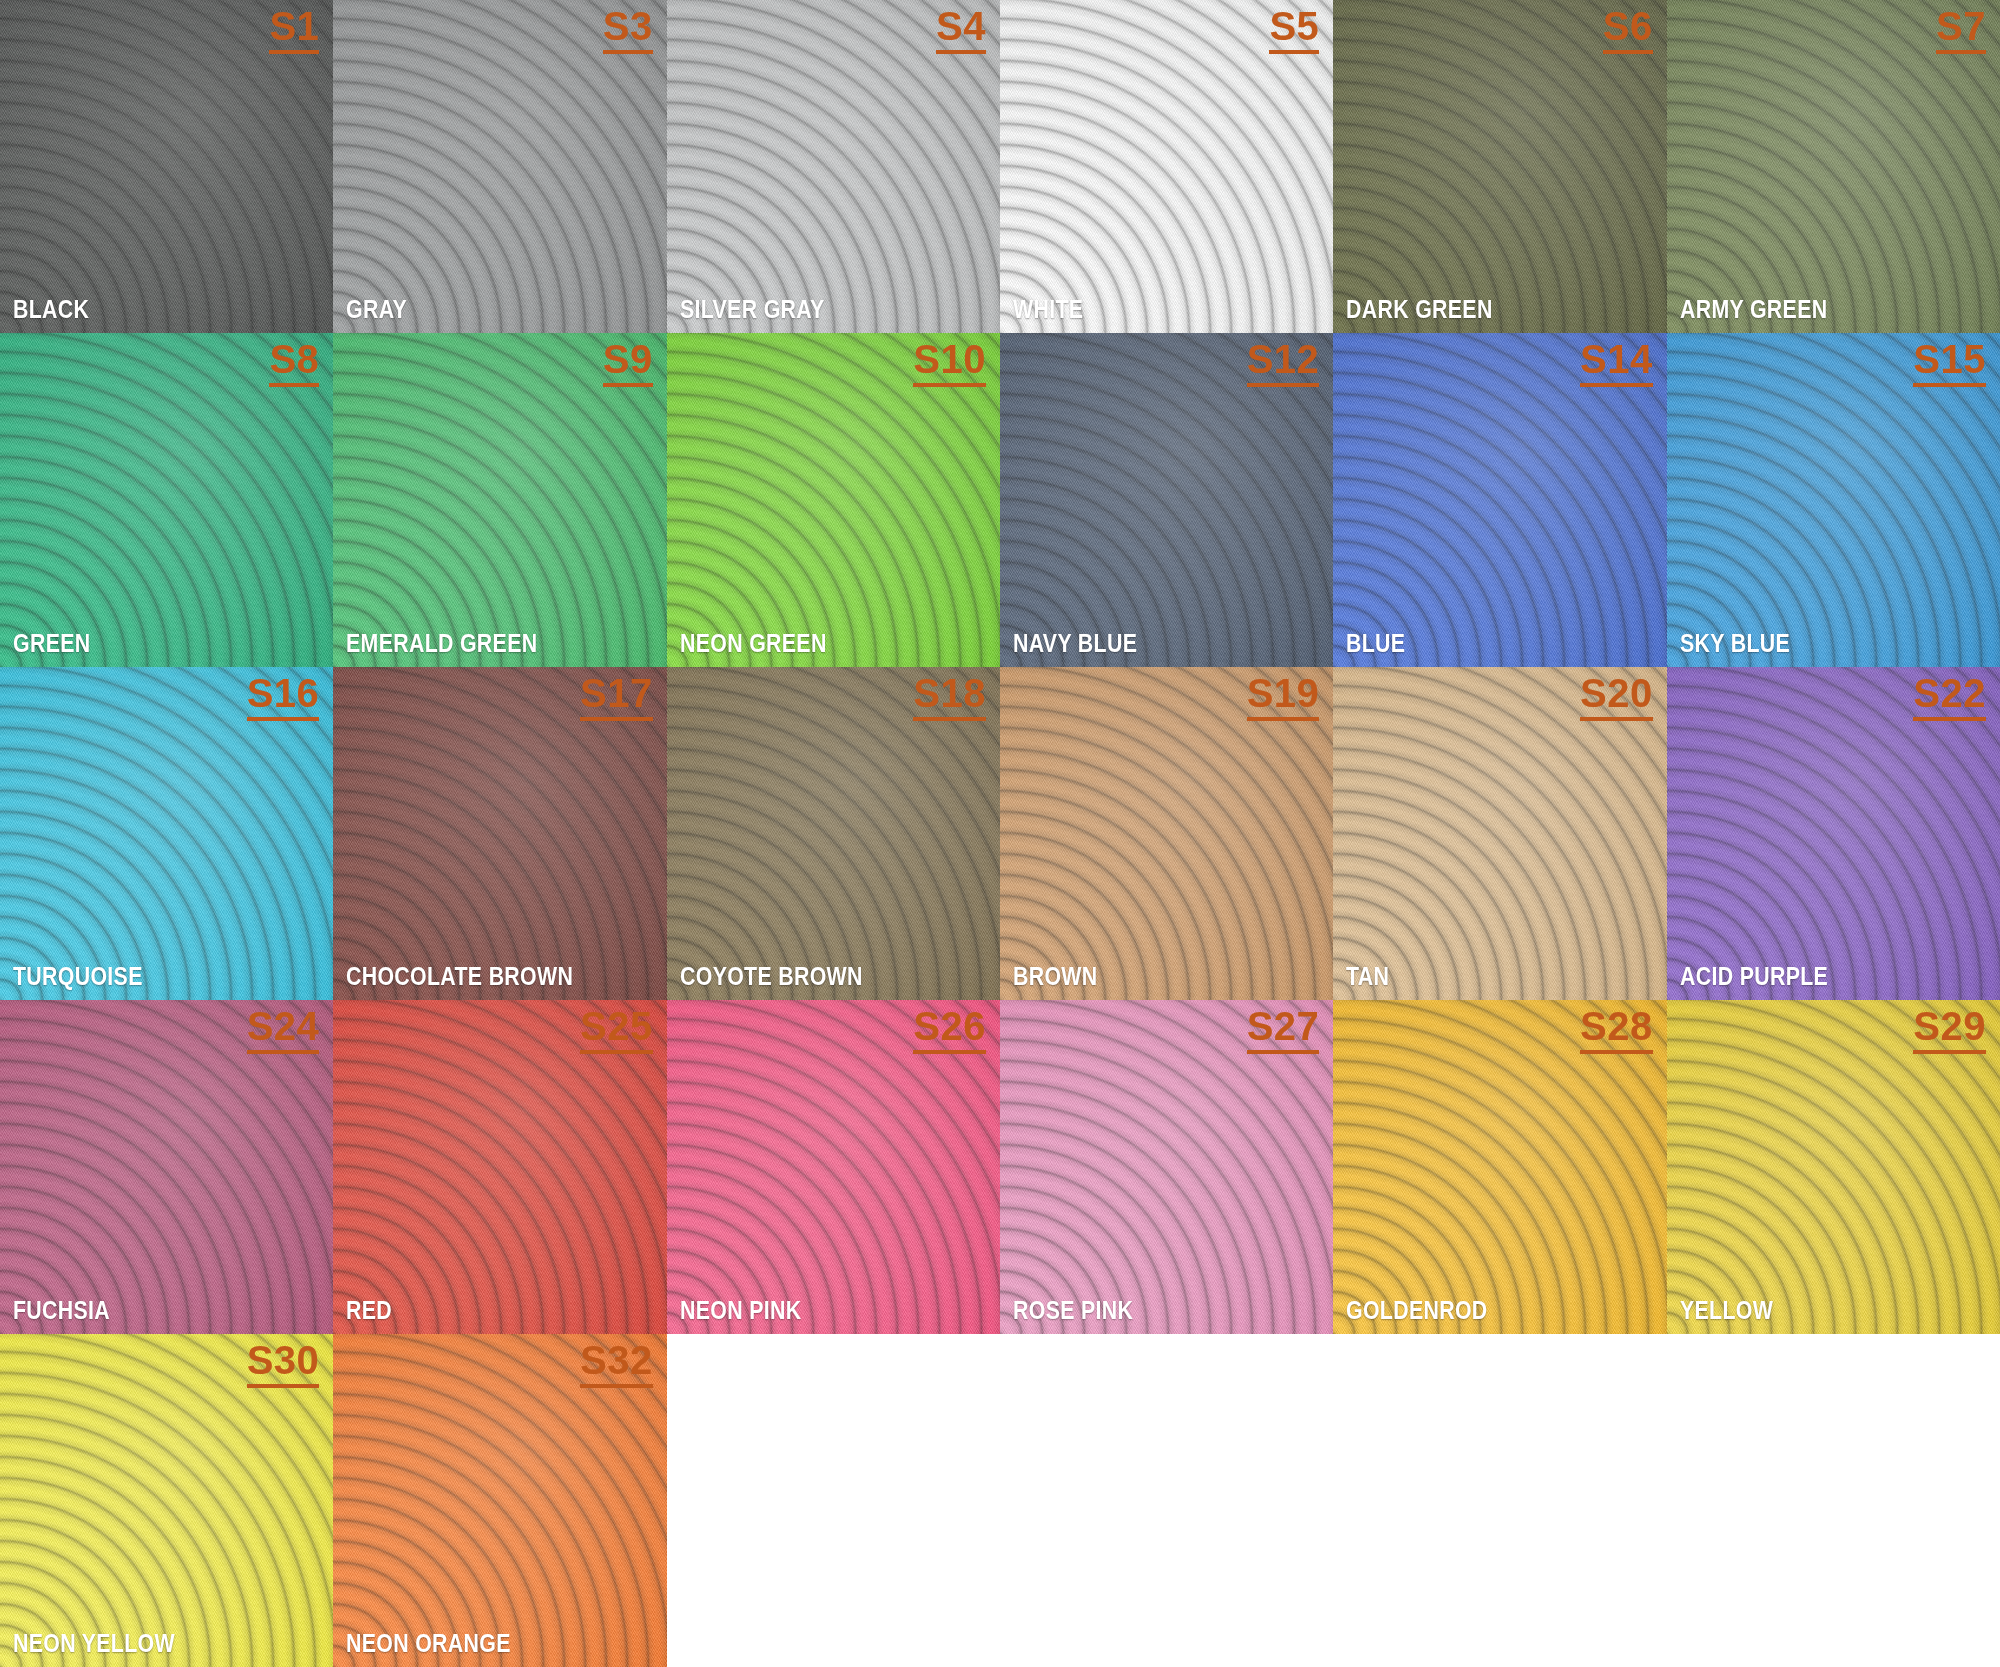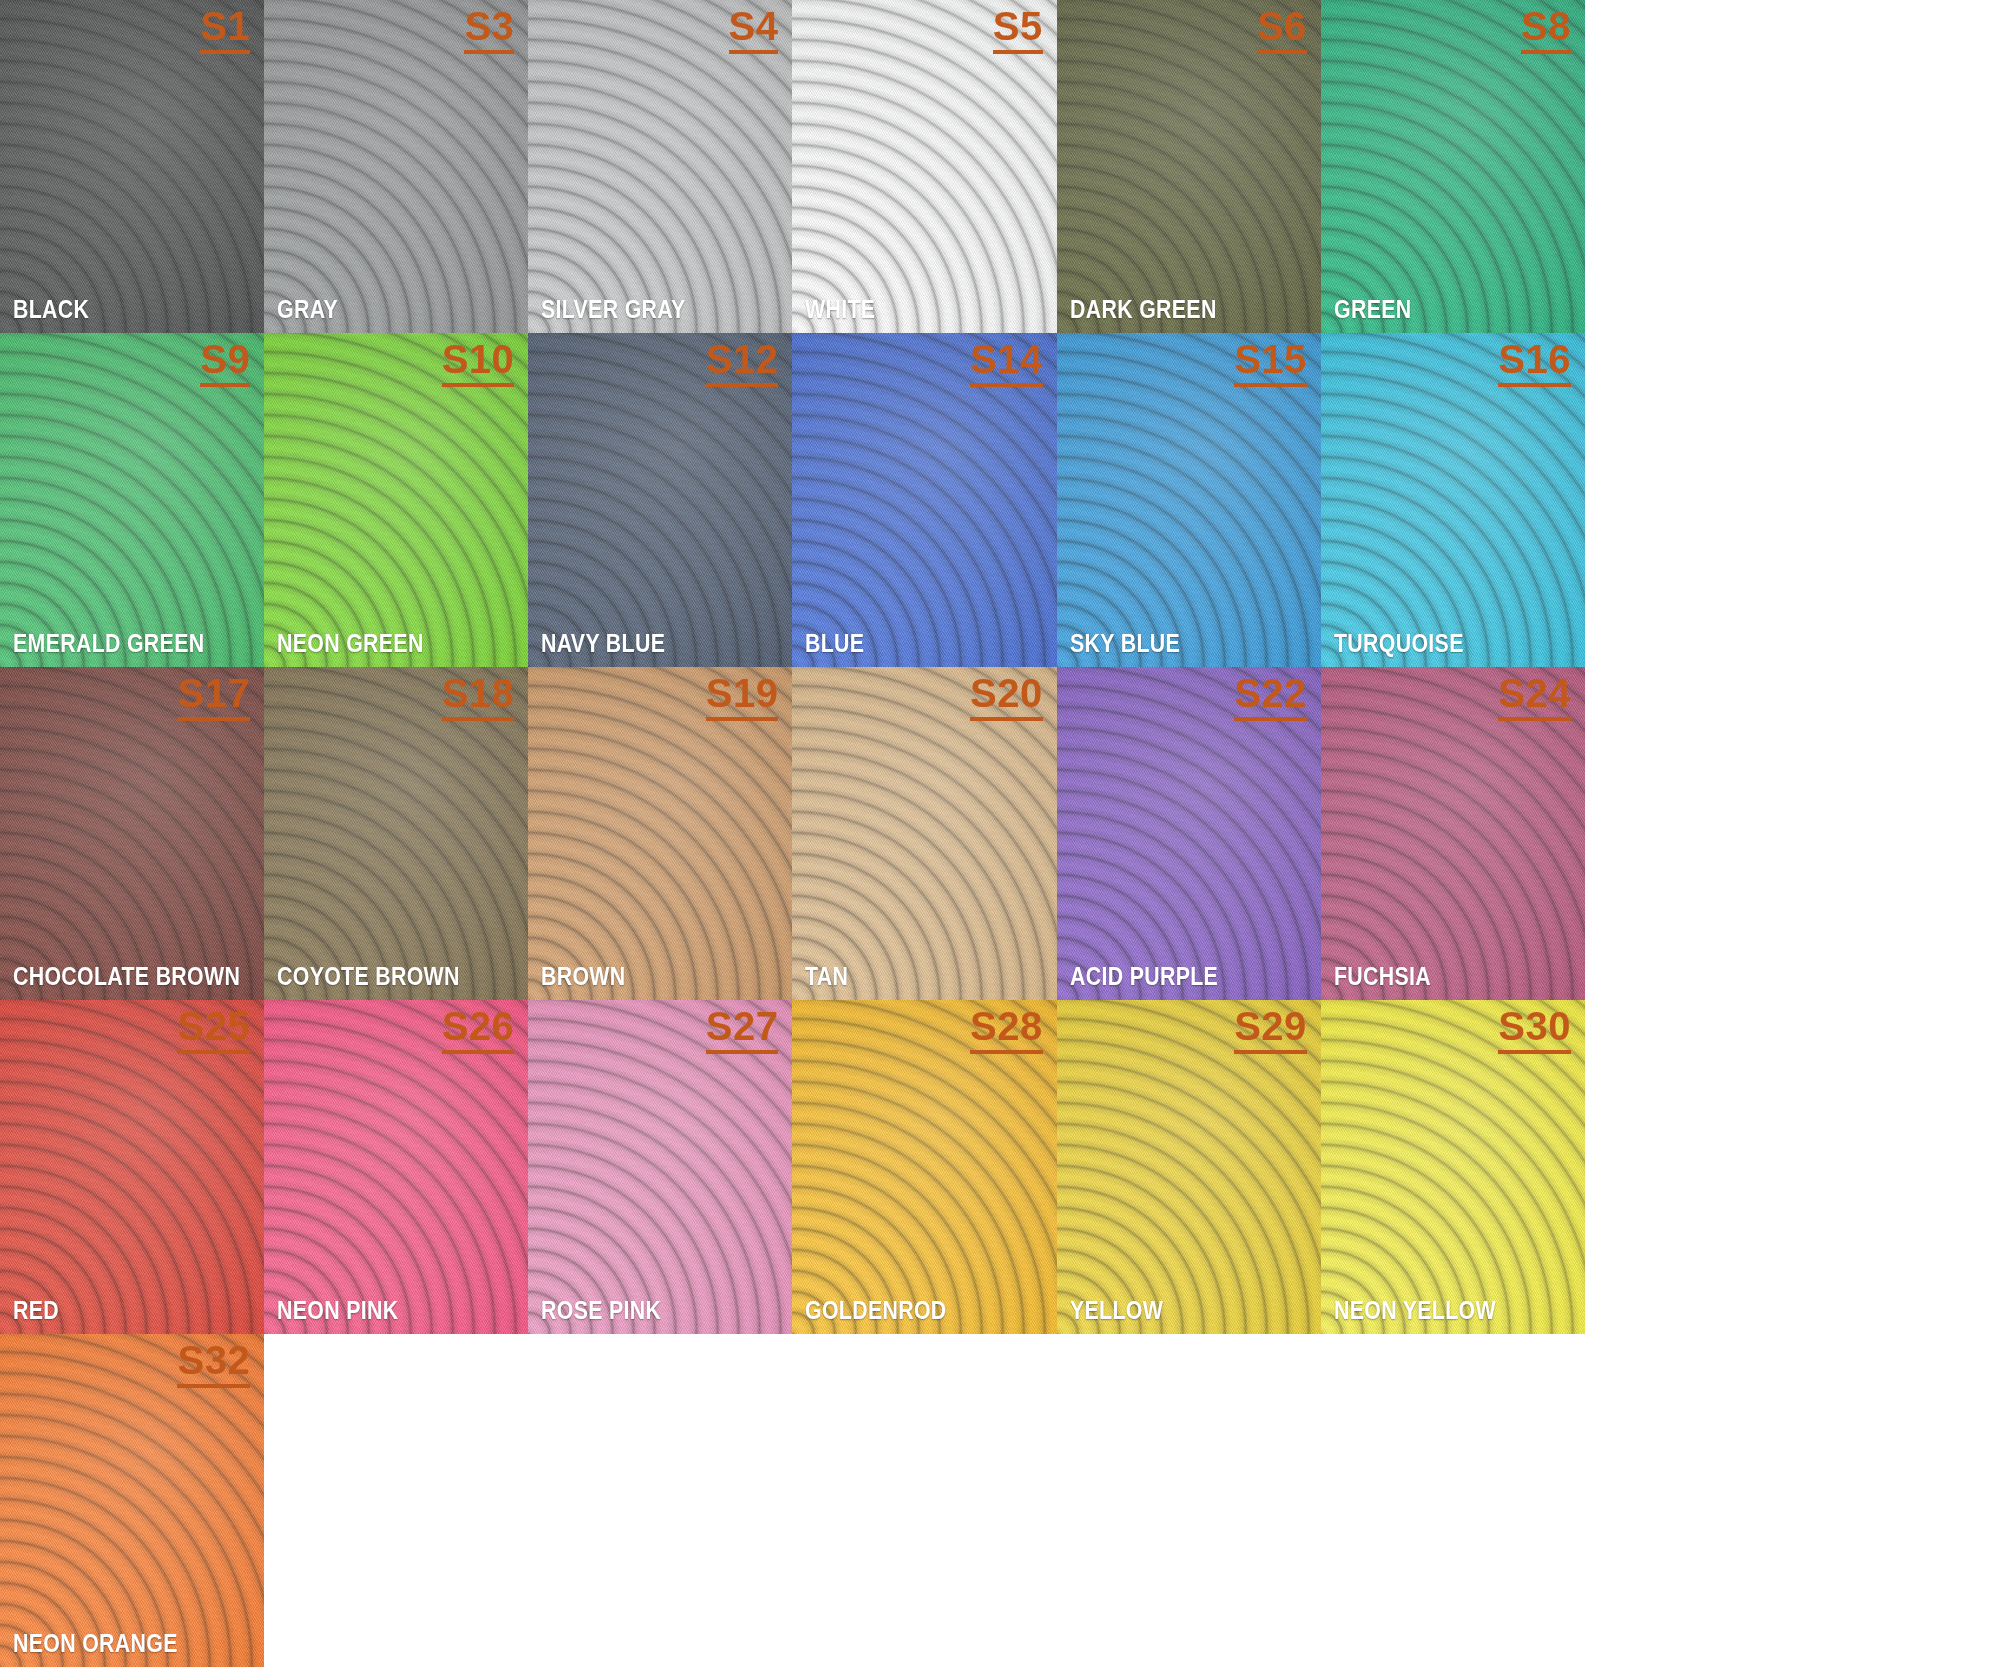--- a/index.html
+++ b/index.html
@@ -6,7 +6,7 @@
   body{width:2000px;height:1667px;font-family:"Liberation Sans",sans-serif;overflow:hidden;}
 
   #grid{
-    width:1585px;height:1667px;
+    width:2000px;height:1667px;
     display:grid;
     grid-template-columns:repeat(6,1fr);
     grid-template-rows:repeat(5,1fr);

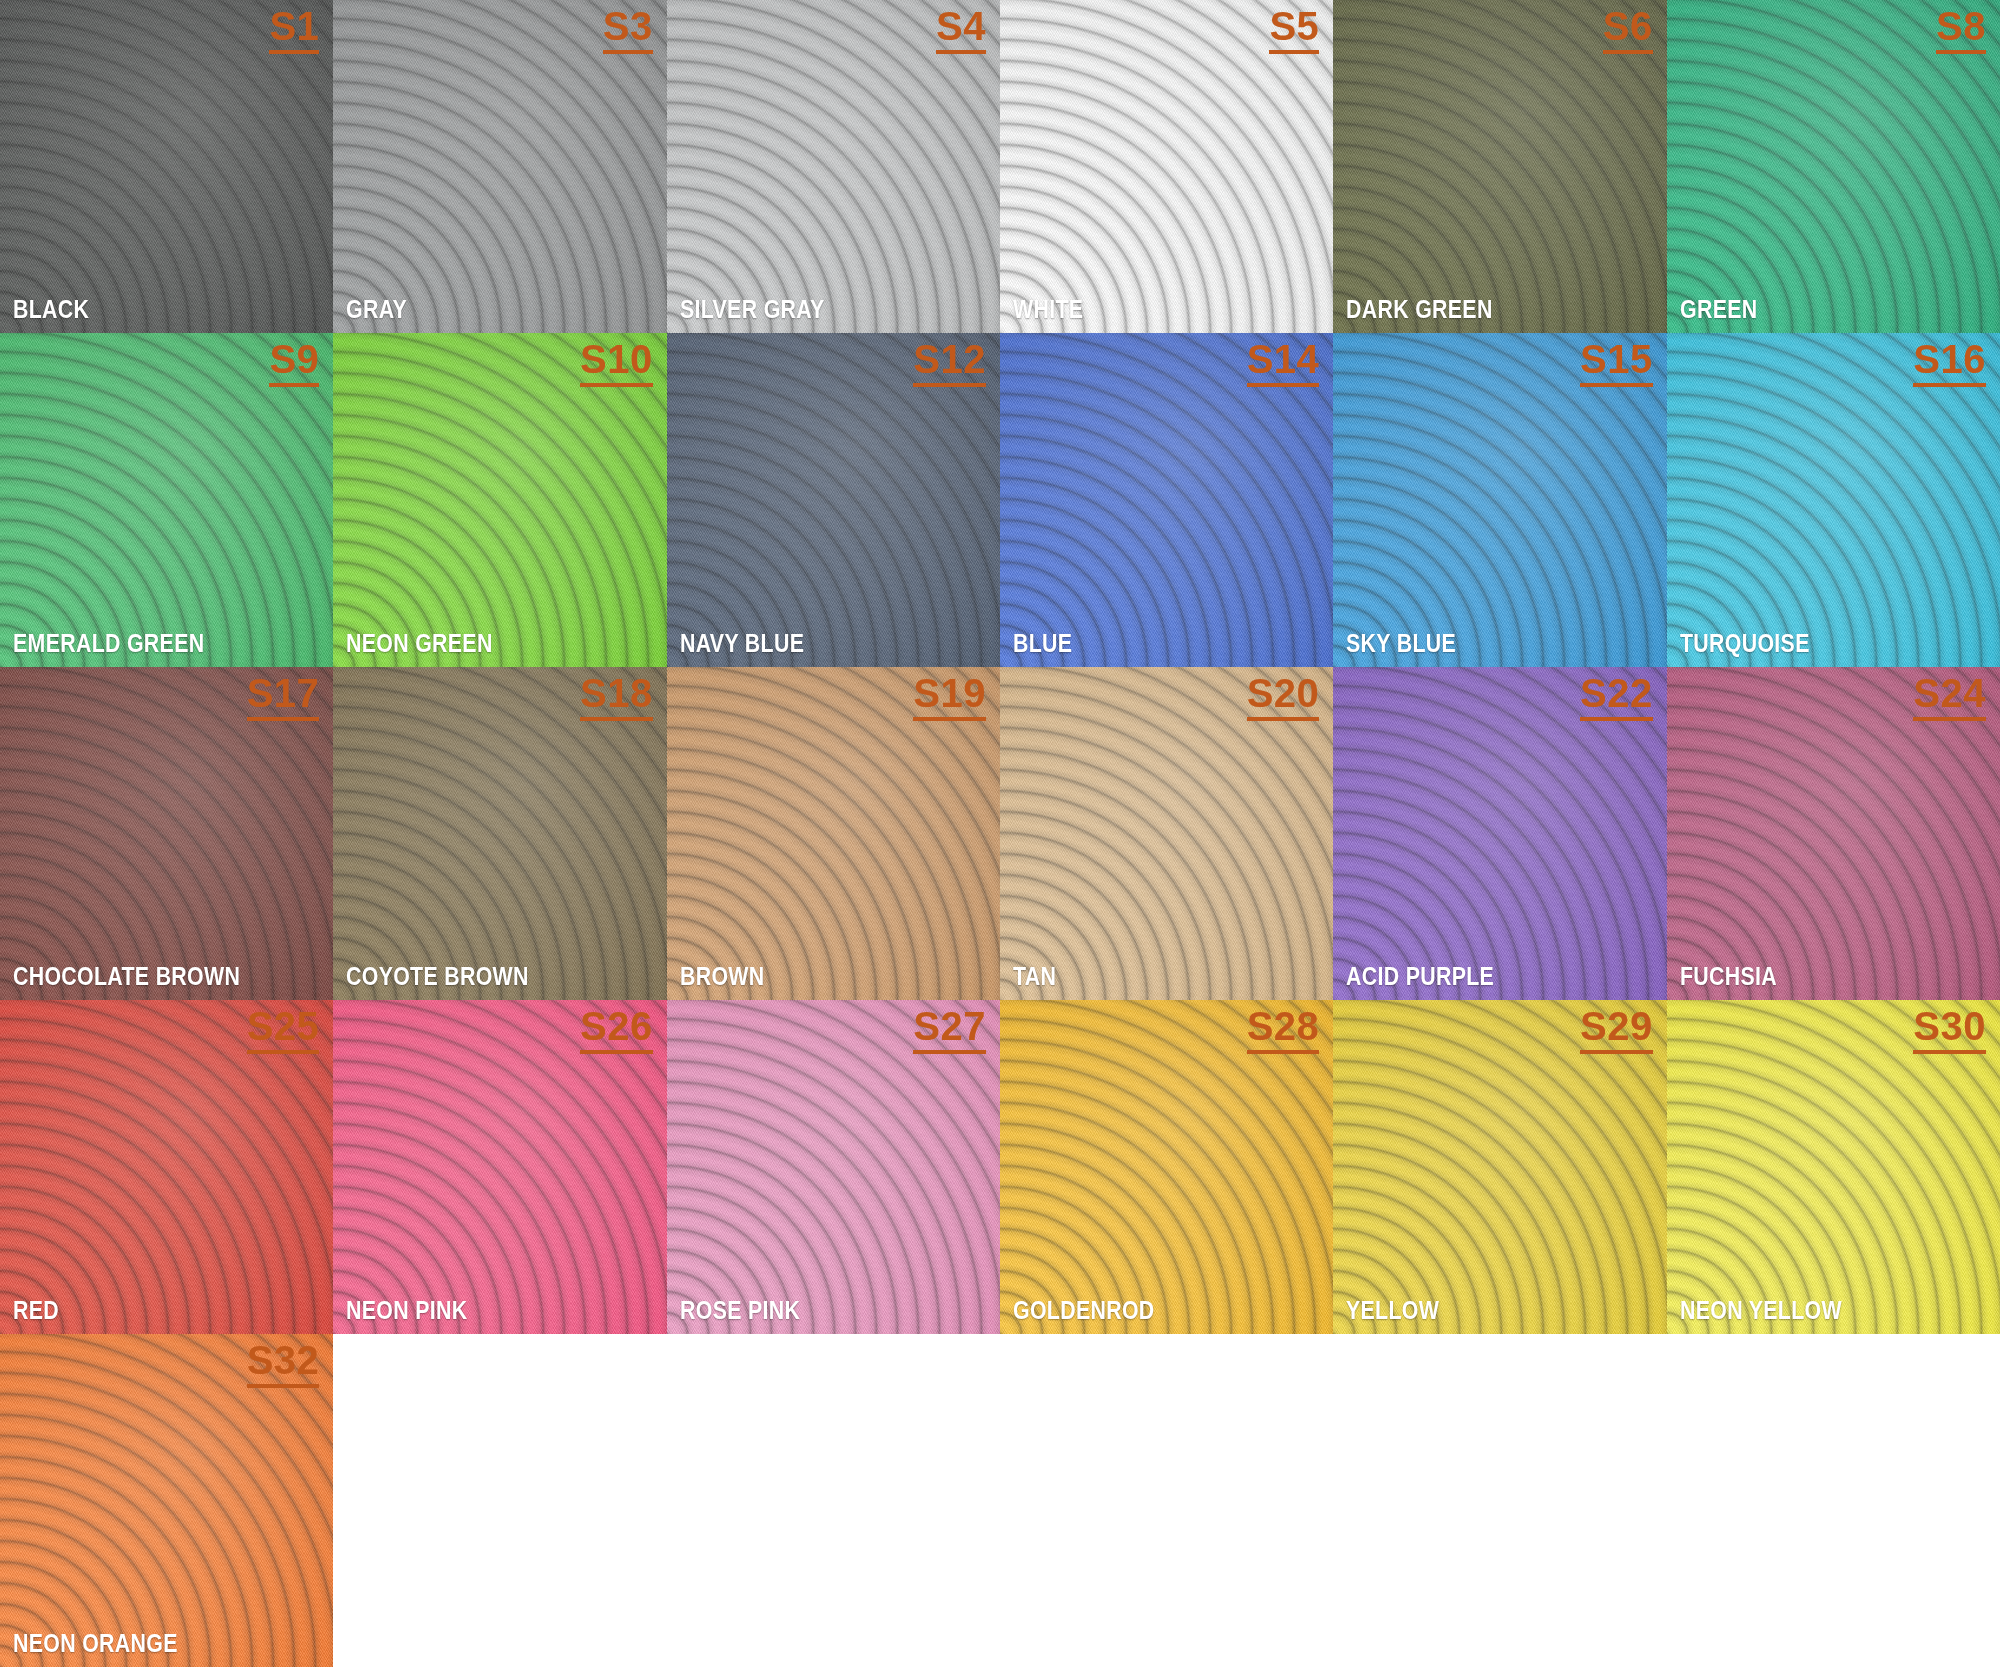--- a/index.html
+++ b/index.html
@@ -178,6 +178,16 @@
     </div>
     <div class="cell">
       <div class="coil">
+        <div class="disc" style="background: radial-gradient(circle at 12.7% 80.6%, rgb(123, 140, 88) 0%, rgb(91, 107, 61) 45%, rgb(61, 74, 40) 100%);"></div>
+        <div class="ridges"></div>
+        <div class="weave"></div>
+        <div class="sheen"></div>
+      </div>
+      <div class="code">S7</div>
+      <div class="label">ARMY GREEN</div>
+    </div>
+    <div class="cell">
+      <div class="coil">
         <div class="disc" style="background: radial-gradient(circle at 12.7% 80.6%, rgb(45, 191, 134) 0%, rgb(18, 160, 107) 45%, rgb(10, 117, 80) 100%);"></div>
         <div class="ridges"></div>
         <div class="weave"></div>

